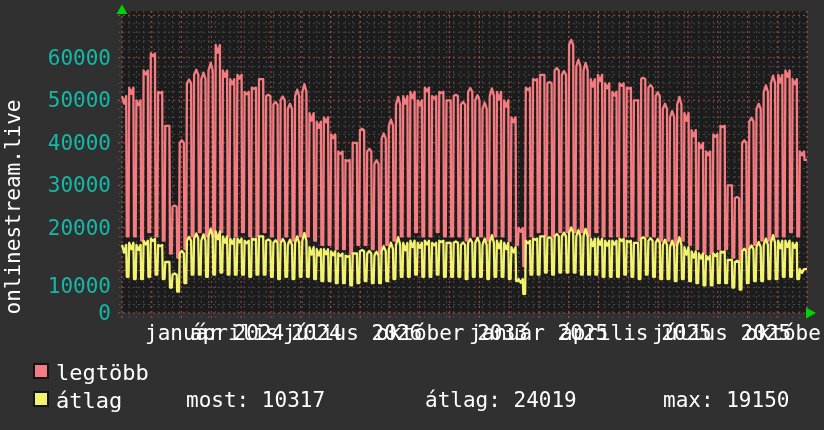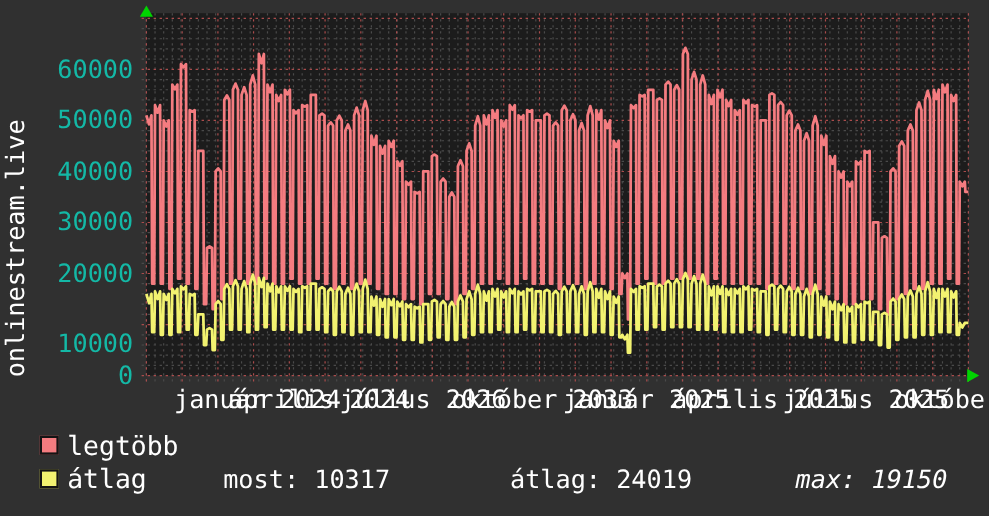--- a/index.html
+++ b/index.html
@@ -76,7 +76,7 @@
   <div id="stats">
       <div class="stat" style="left: 186px;">most: 10317</div>
       <div class="stat" style="left: 425px;">átlag: 24019</div>
-      <div class="stat" style="left: 663px; font-style: italic;">max: 19150</div>
+      <div class="stat" style="left: 663px;">max: 19150</div>
     </div>
 </div>
 

